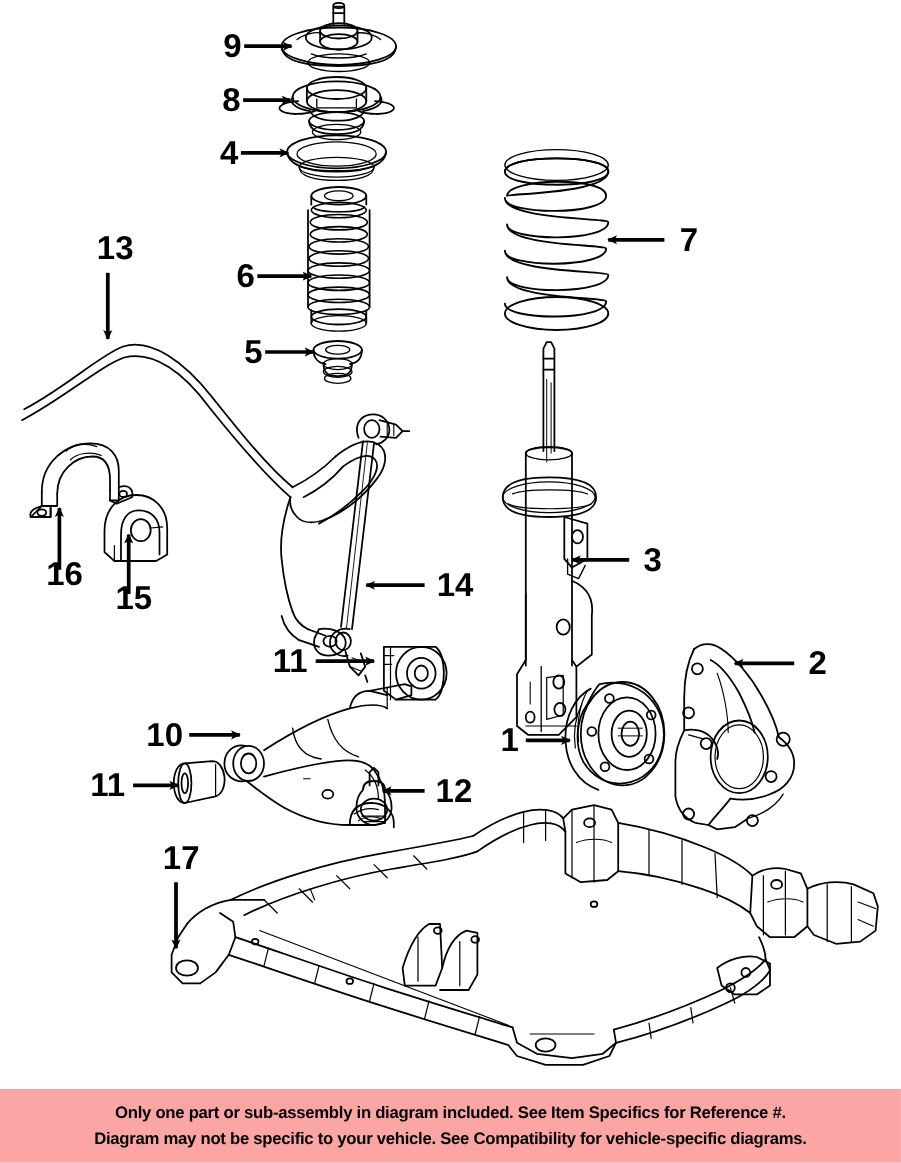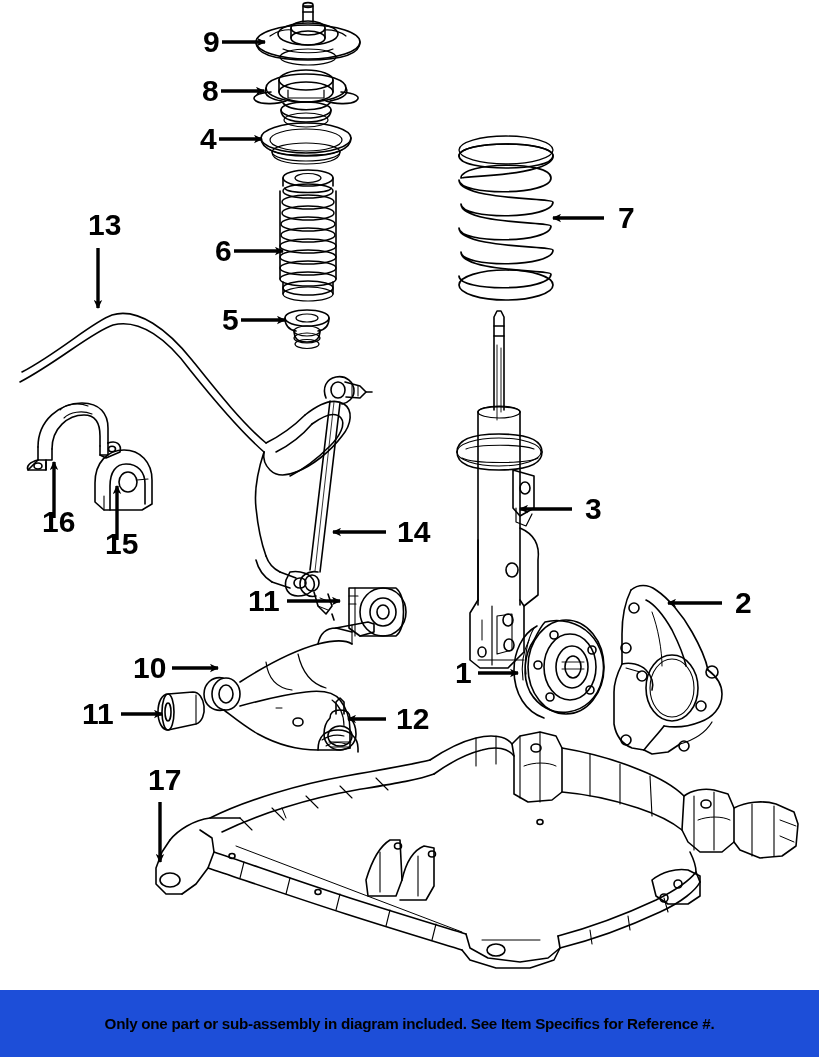--- a/index.html
+++ b/index.html
@@ -8,7 +8,7 @@
   #stage{position:relative;width:819px;height:1057px;background:#fff;}
   #diagram{position:absolute;left:0;top:0;width:819px;height:990px;}
   .banner{position:absolute;left:0;top:990px;width:819px;height:67px;
-          background:#1d4ed8;display:flex;flex-direction:column;
+          background:#fca5a5;display:flex;flex-direction:column;
           align-items:center;justify-content:center;box-sizing:border-box;}
   .banner div{font-weight:bold;font-size:15.2px;color:#000;
               letter-spacing:-0.25px;line-height:1.52;white-space:nowrap;}

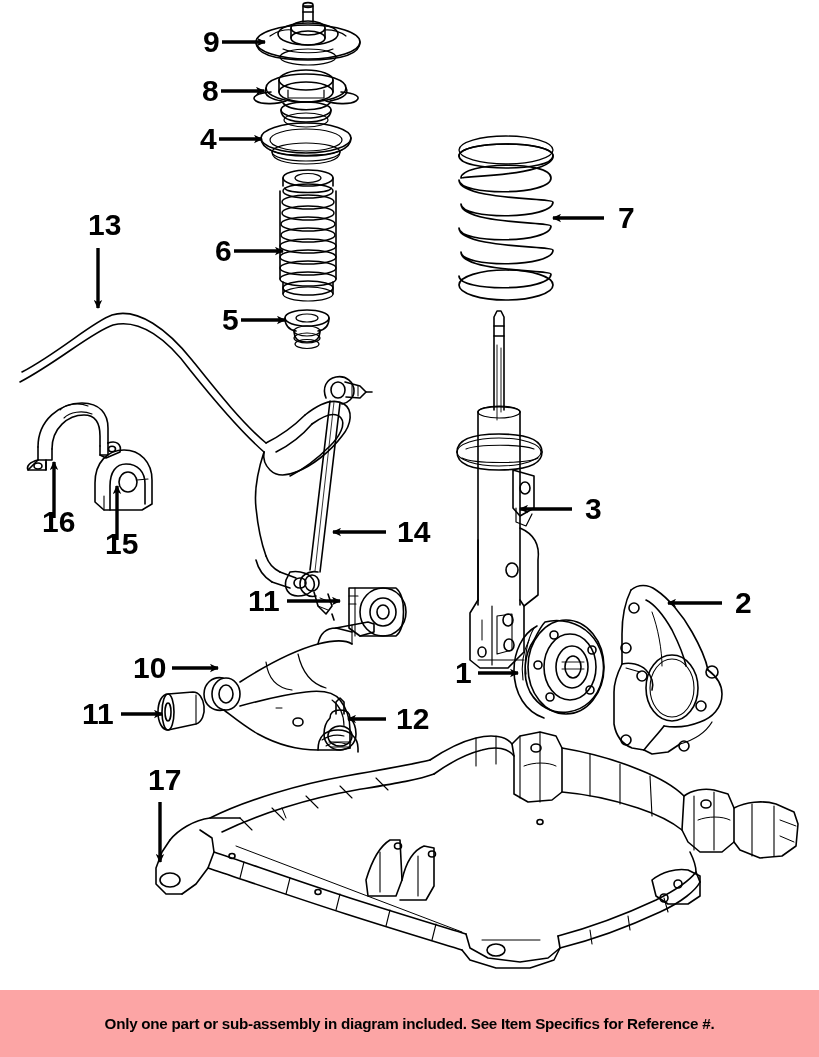--- a/index.html
+++ b/index.html
@@ -431,6 +431,7 @@
 
   <div class="banner">
     <div>Only one part or sub-assembly in diagram included. See Item Specifics for Reference #.</div>
+    <div>Diagram may not be specific to your vehicle. See Compatibility for vehicle-specific diagrams.</div>
   </div>
 
 </div>

